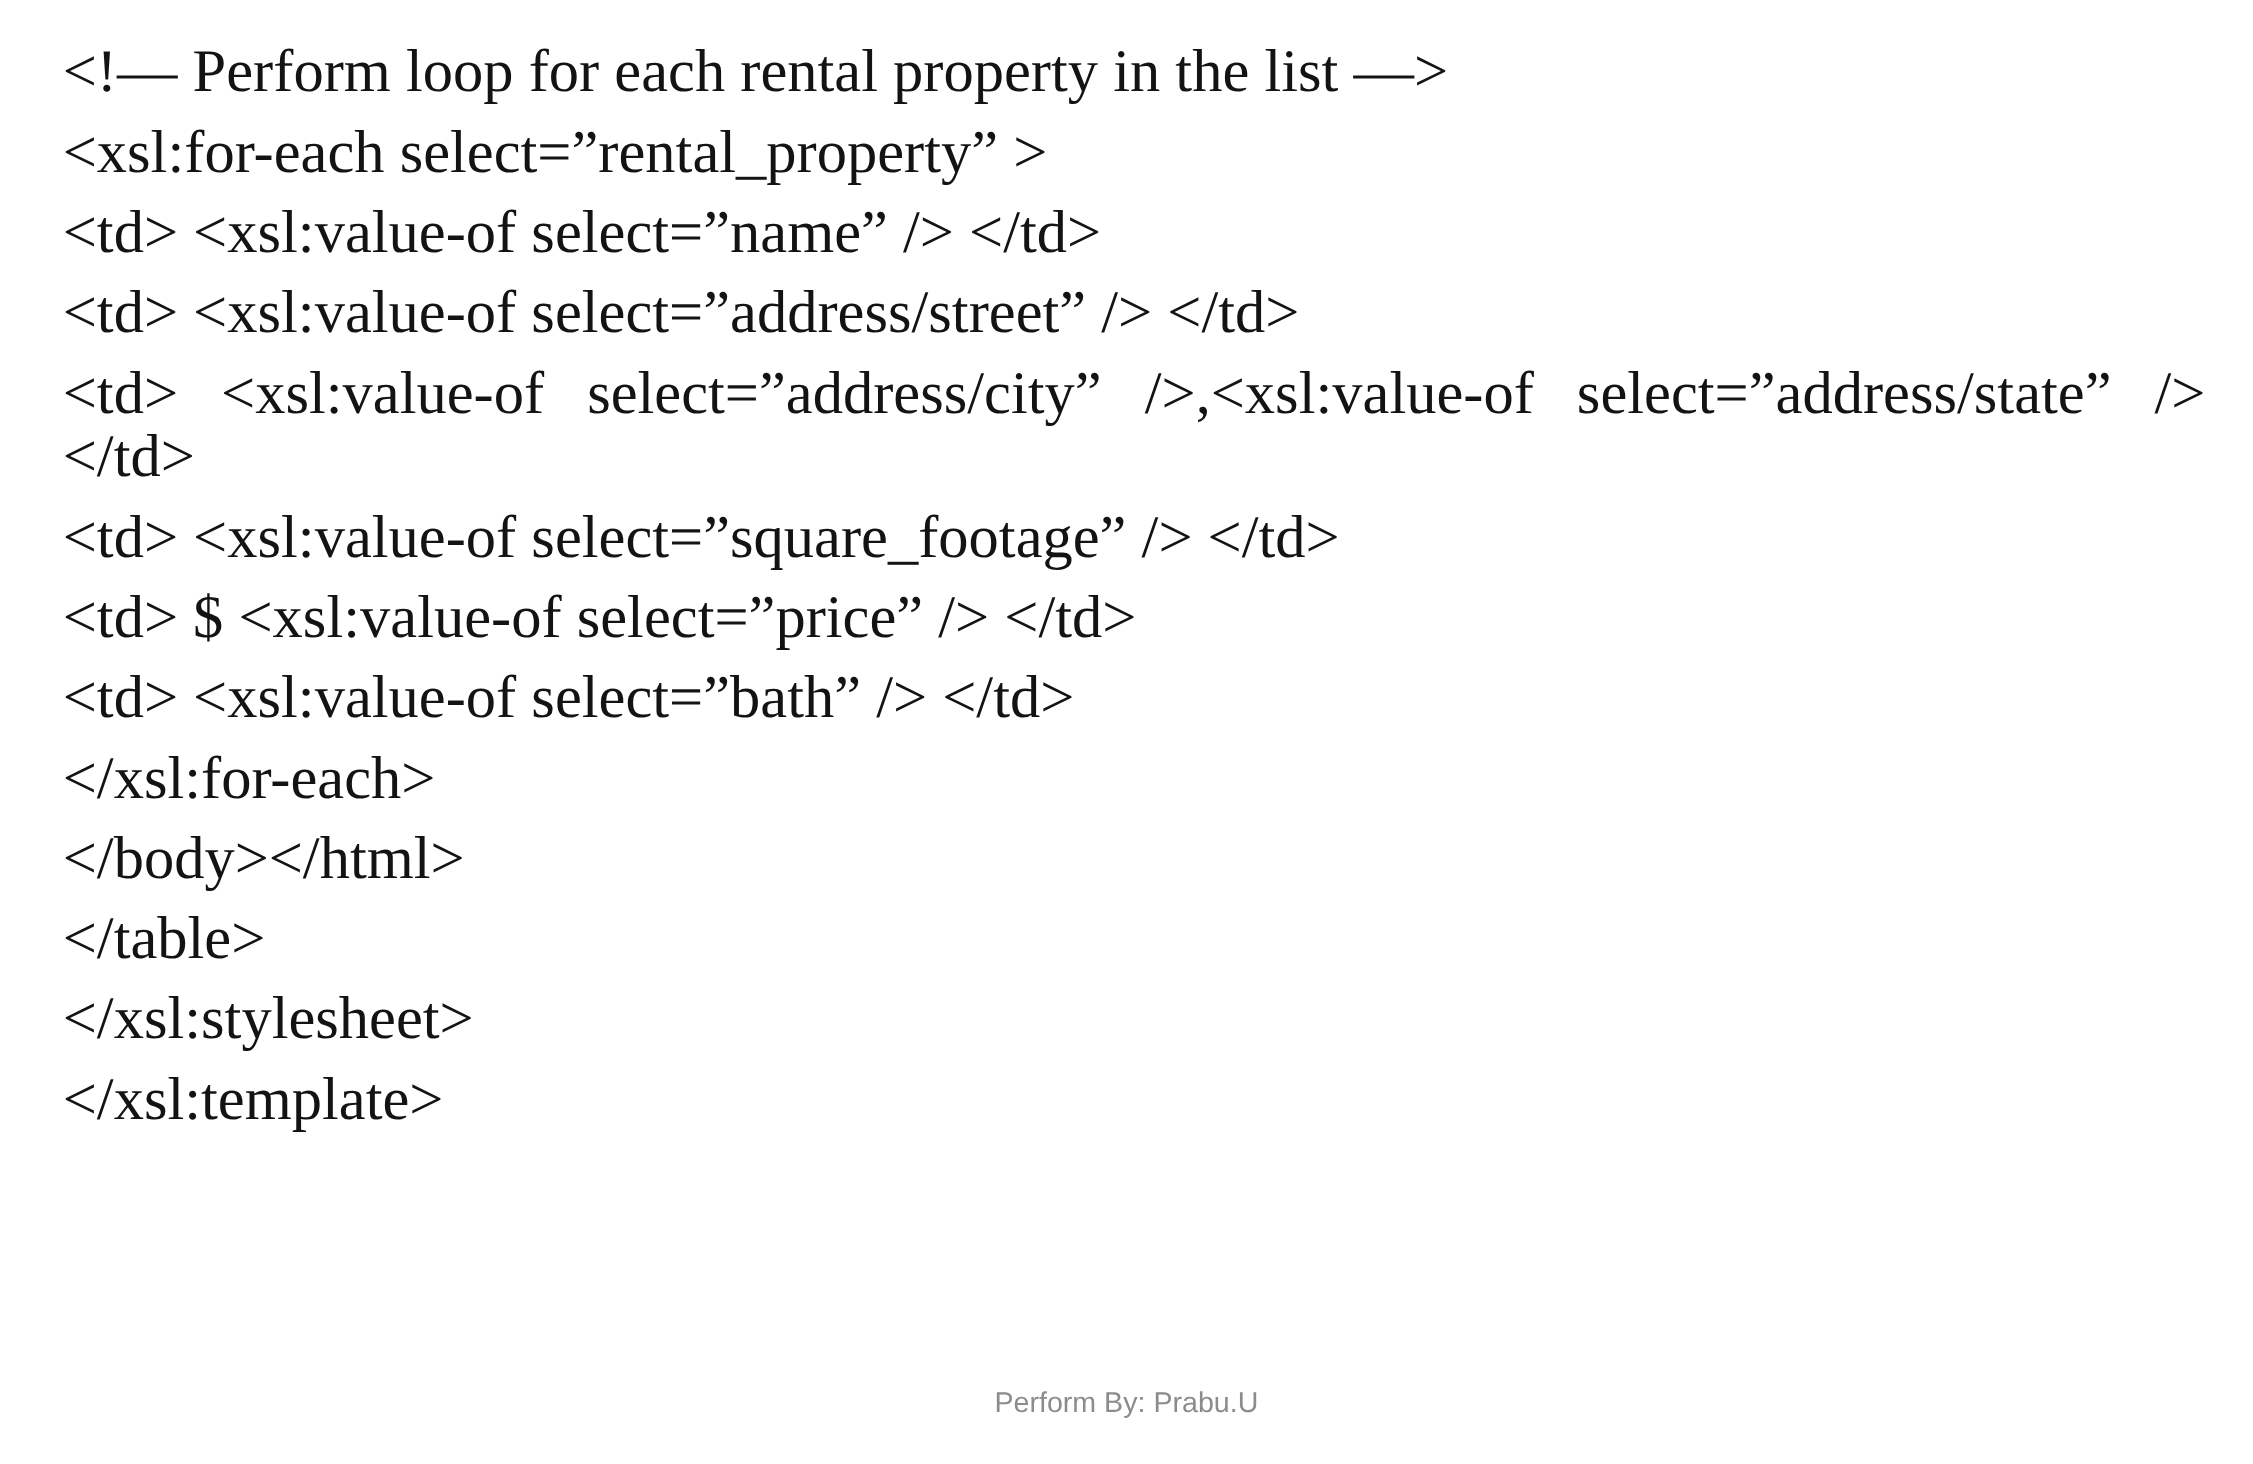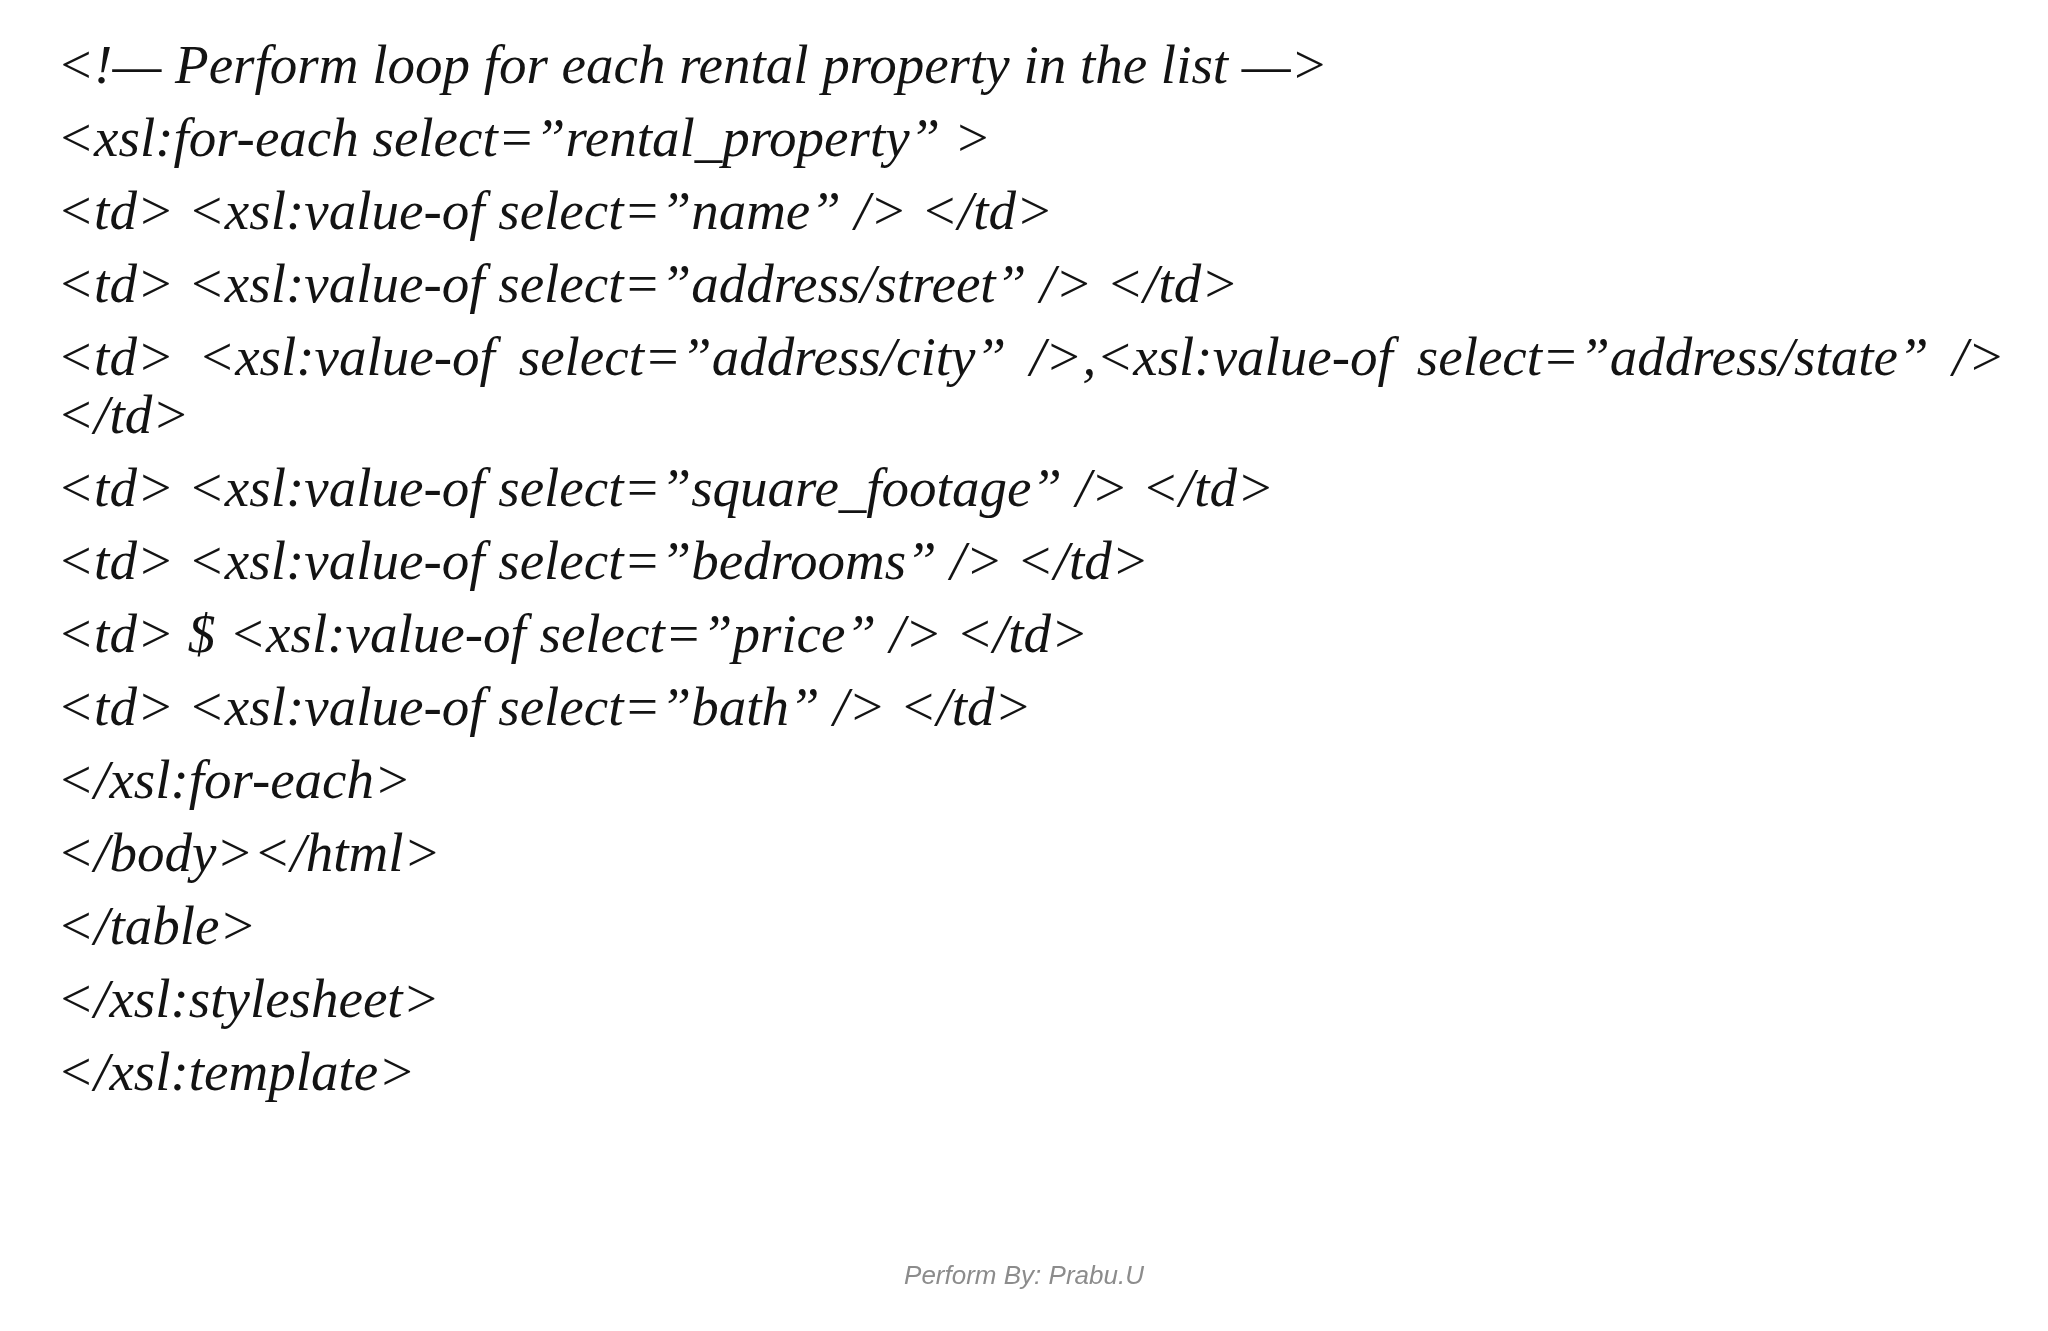--- a/index.html
+++ b/index.html
@@ -9,7 +9,6 @@
     height: 1331px;
     background: #ffffff;
     overflow: hidden;
-    font-style: italic;
   }
   .code {
     position: absolute;

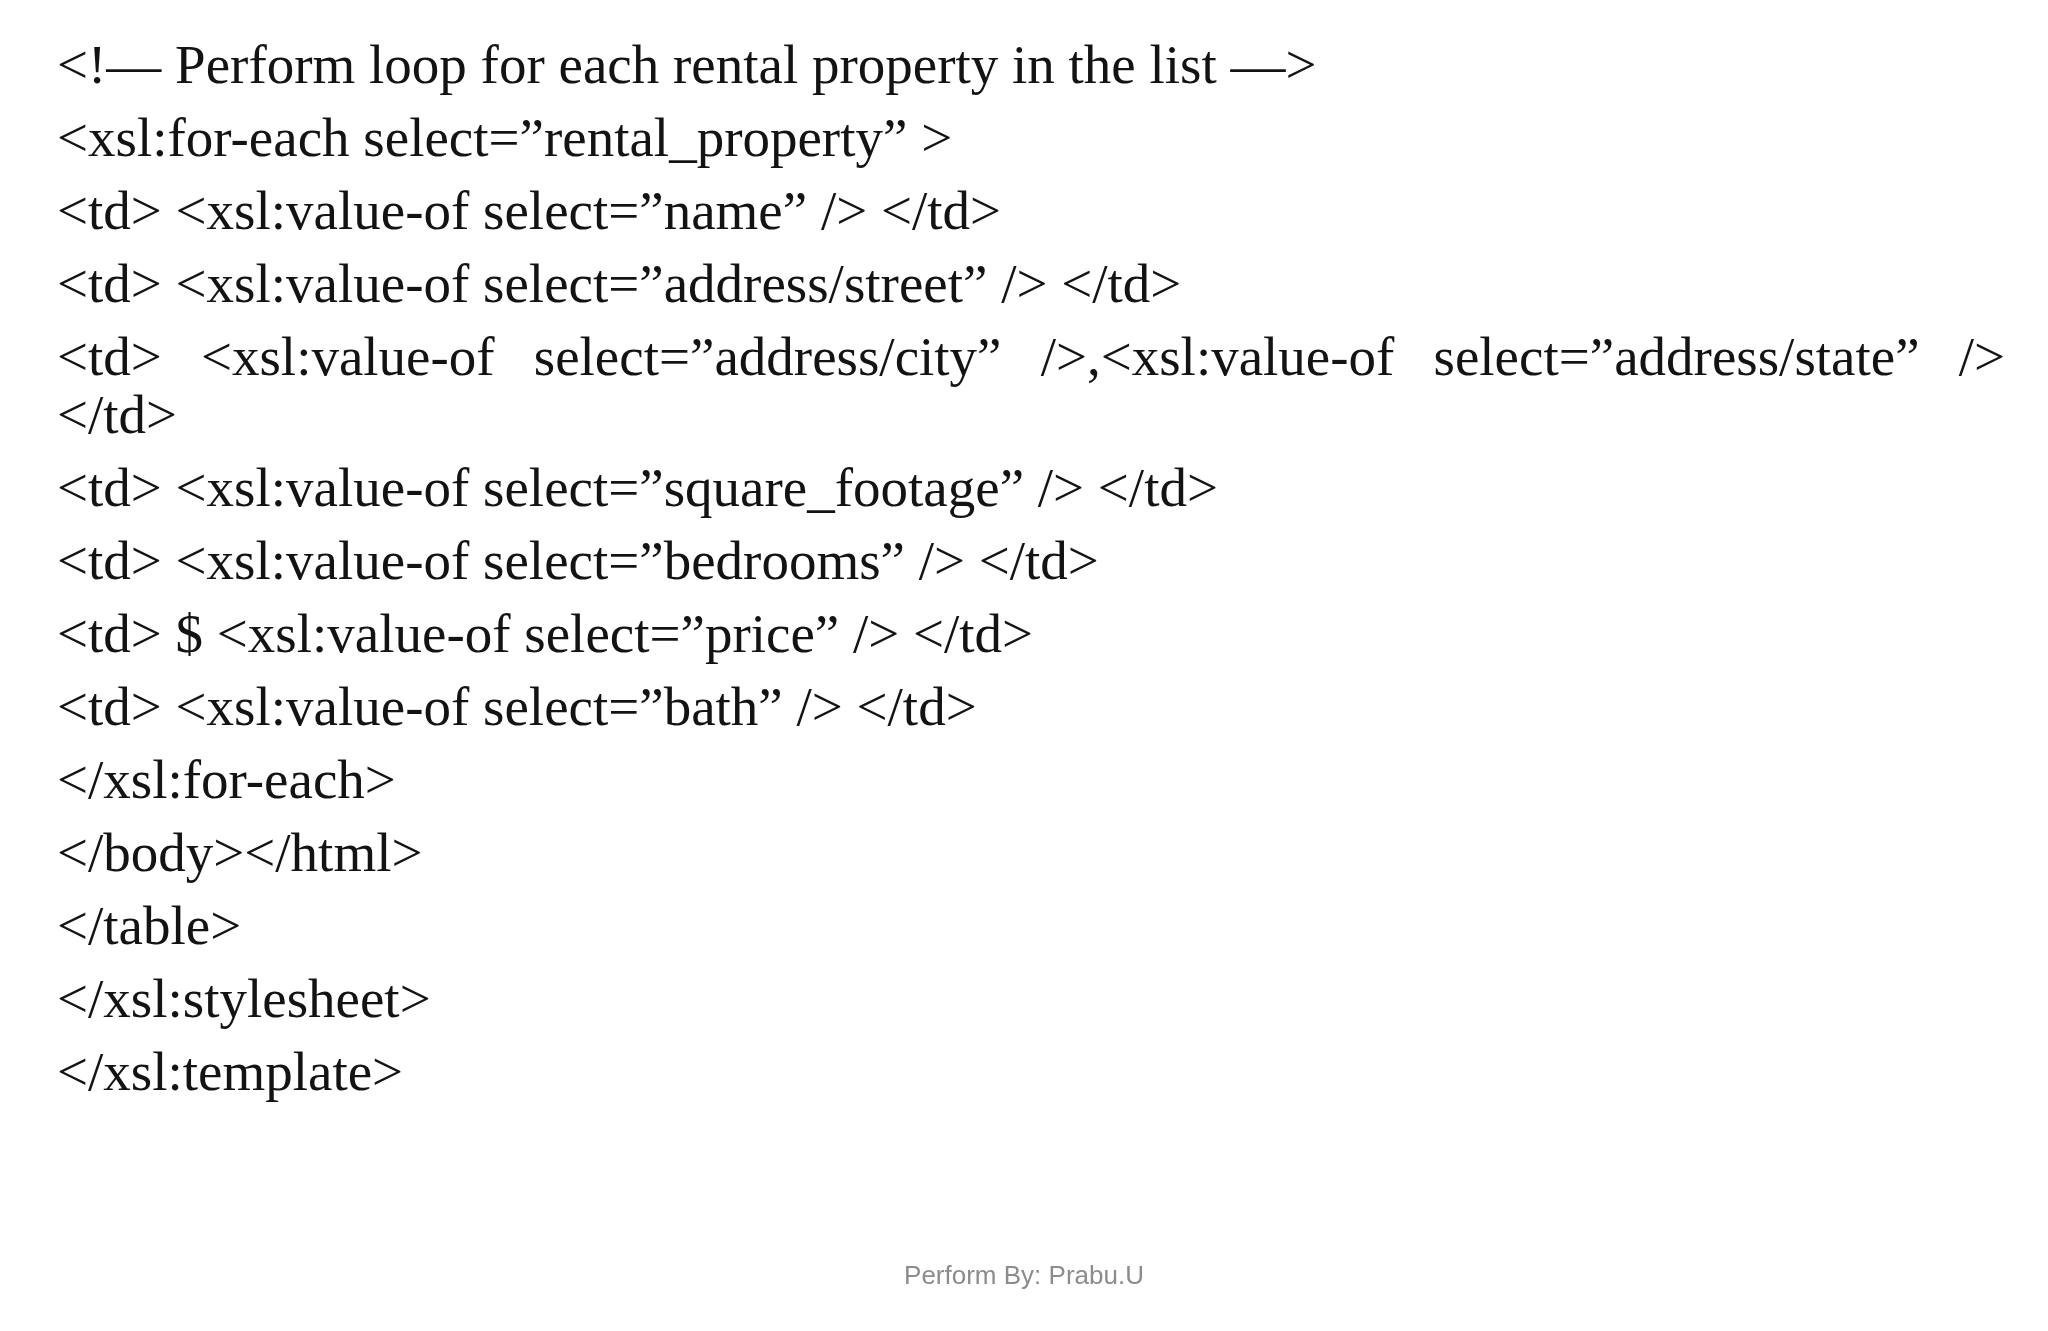--- a/index.html
+++ b/index.html
@@ -55,7 +55,6 @@
     <div class="line justified">&lt;td&gt; &lt;xsl:value-of select=”address/city” /&gt;,&lt;xsl:value-of select=”address/state” /&gt;</div>
     <div class="line">&lt;/td&gt;</div>
     <div class="line">&lt;td&gt; &lt;xsl:value-of select=”square_footage” /&gt; &lt;/td&gt;</div>
-    <div class="line">&lt;td&gt; &lt;xsl:value-of select=”bedrooms” /&gt; &lt;/td&gt;</div>
     <div class="line">&lt;td&gt; $ &lt;xsl:value-of select=”price” /&gt; &lt;/td&gt;</div>
     <div class="line">&lt;td&gt; &lt;xsl:value-of select=”bath” /&gt; &lt;/td&gt;</div>
     <div class="line">&lt;/xsl:for-each&gt;</div>

